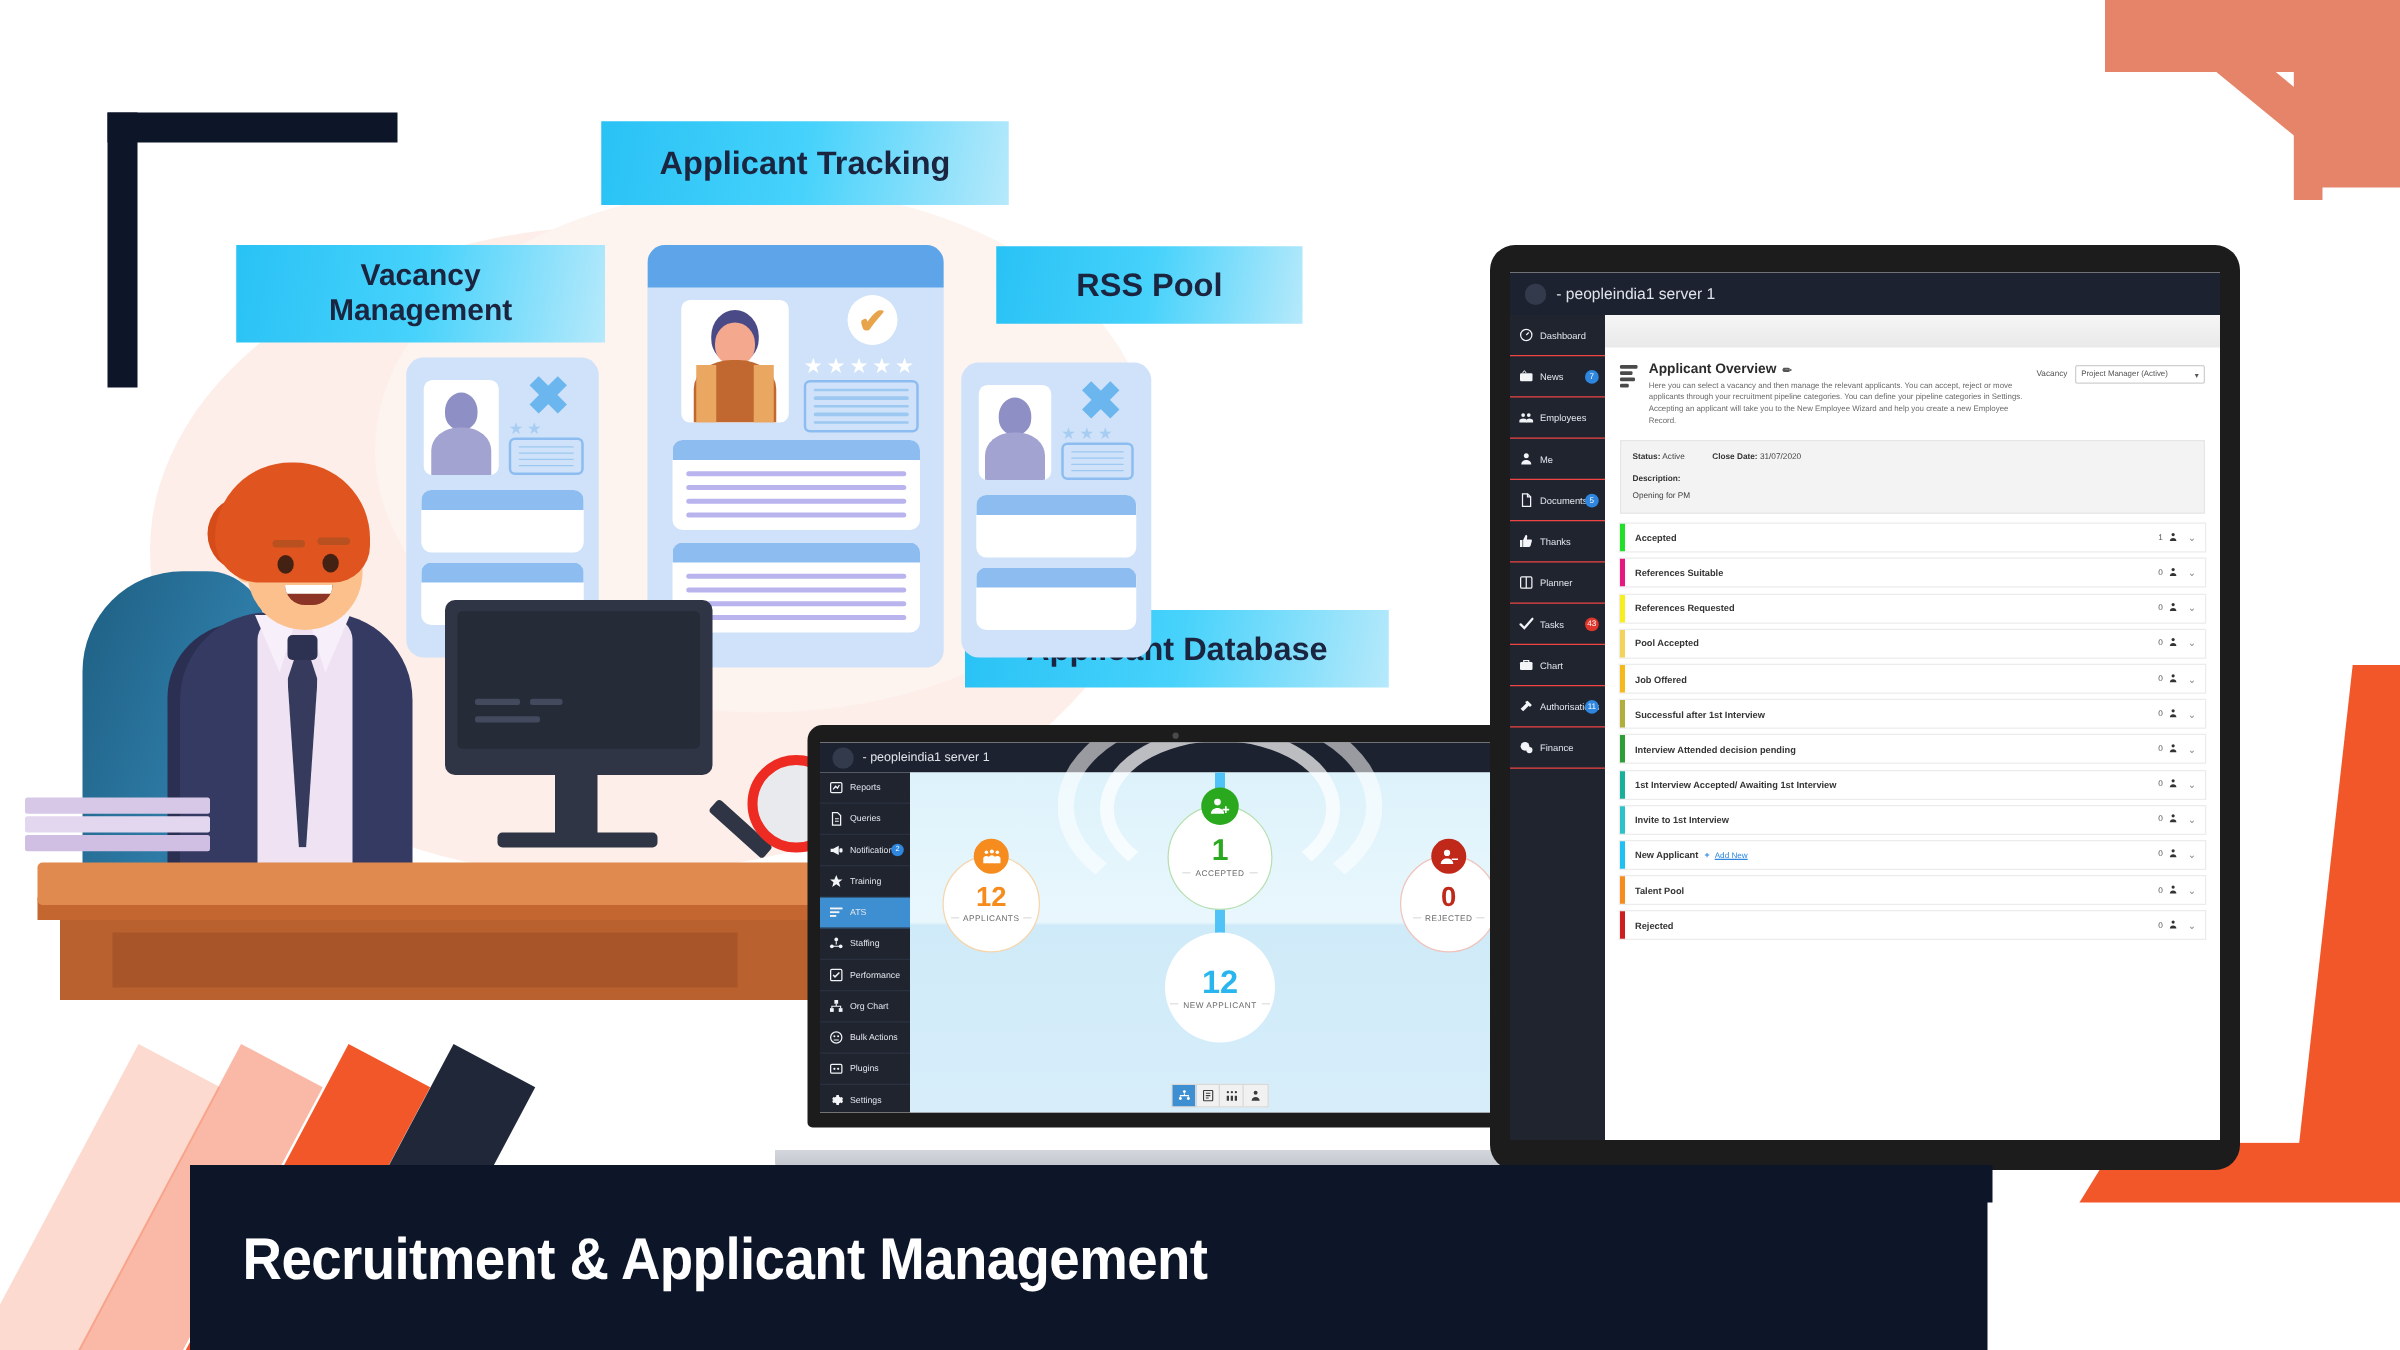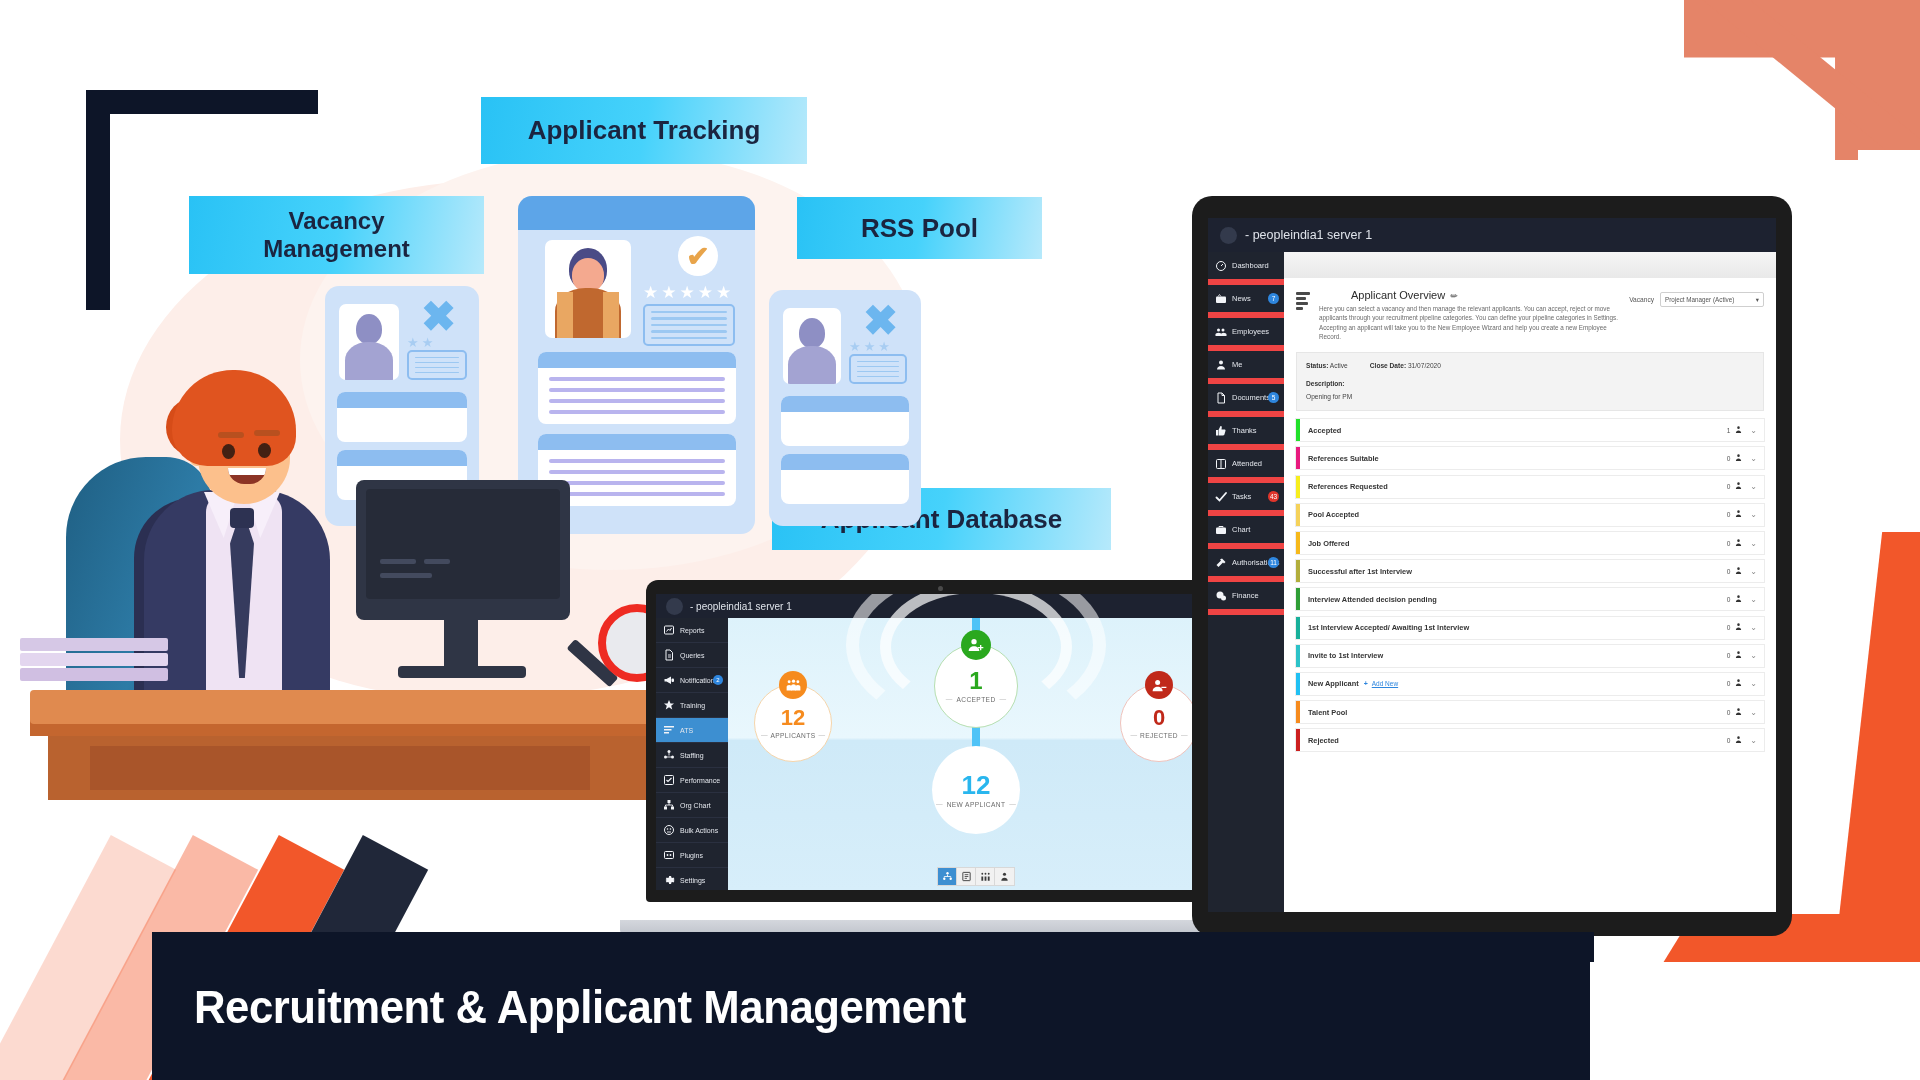--- a/index.html
+++ b/index.html
@@ -250,7 +250,7 @@
   .tb-sidebar { width:76px; background:#1f242f; flex:none; }
   .sb-item {
     height:33px; display:flex; align-items:center; gap:5px; padding-left:7px;
-    border-bottom:6px solid #ef4444; color:#e3e6ec; font-size:7.5px; position:relative;
+    border-bottom:1px solid #ef4444; color:#e3e6ec; font-size:7.5px; position:relative;
   }
   .sb-ic { width:12px; height:12px; flex:none; display:flex; align-items:center;
            justify-content:center; color:#f2f4f8; }

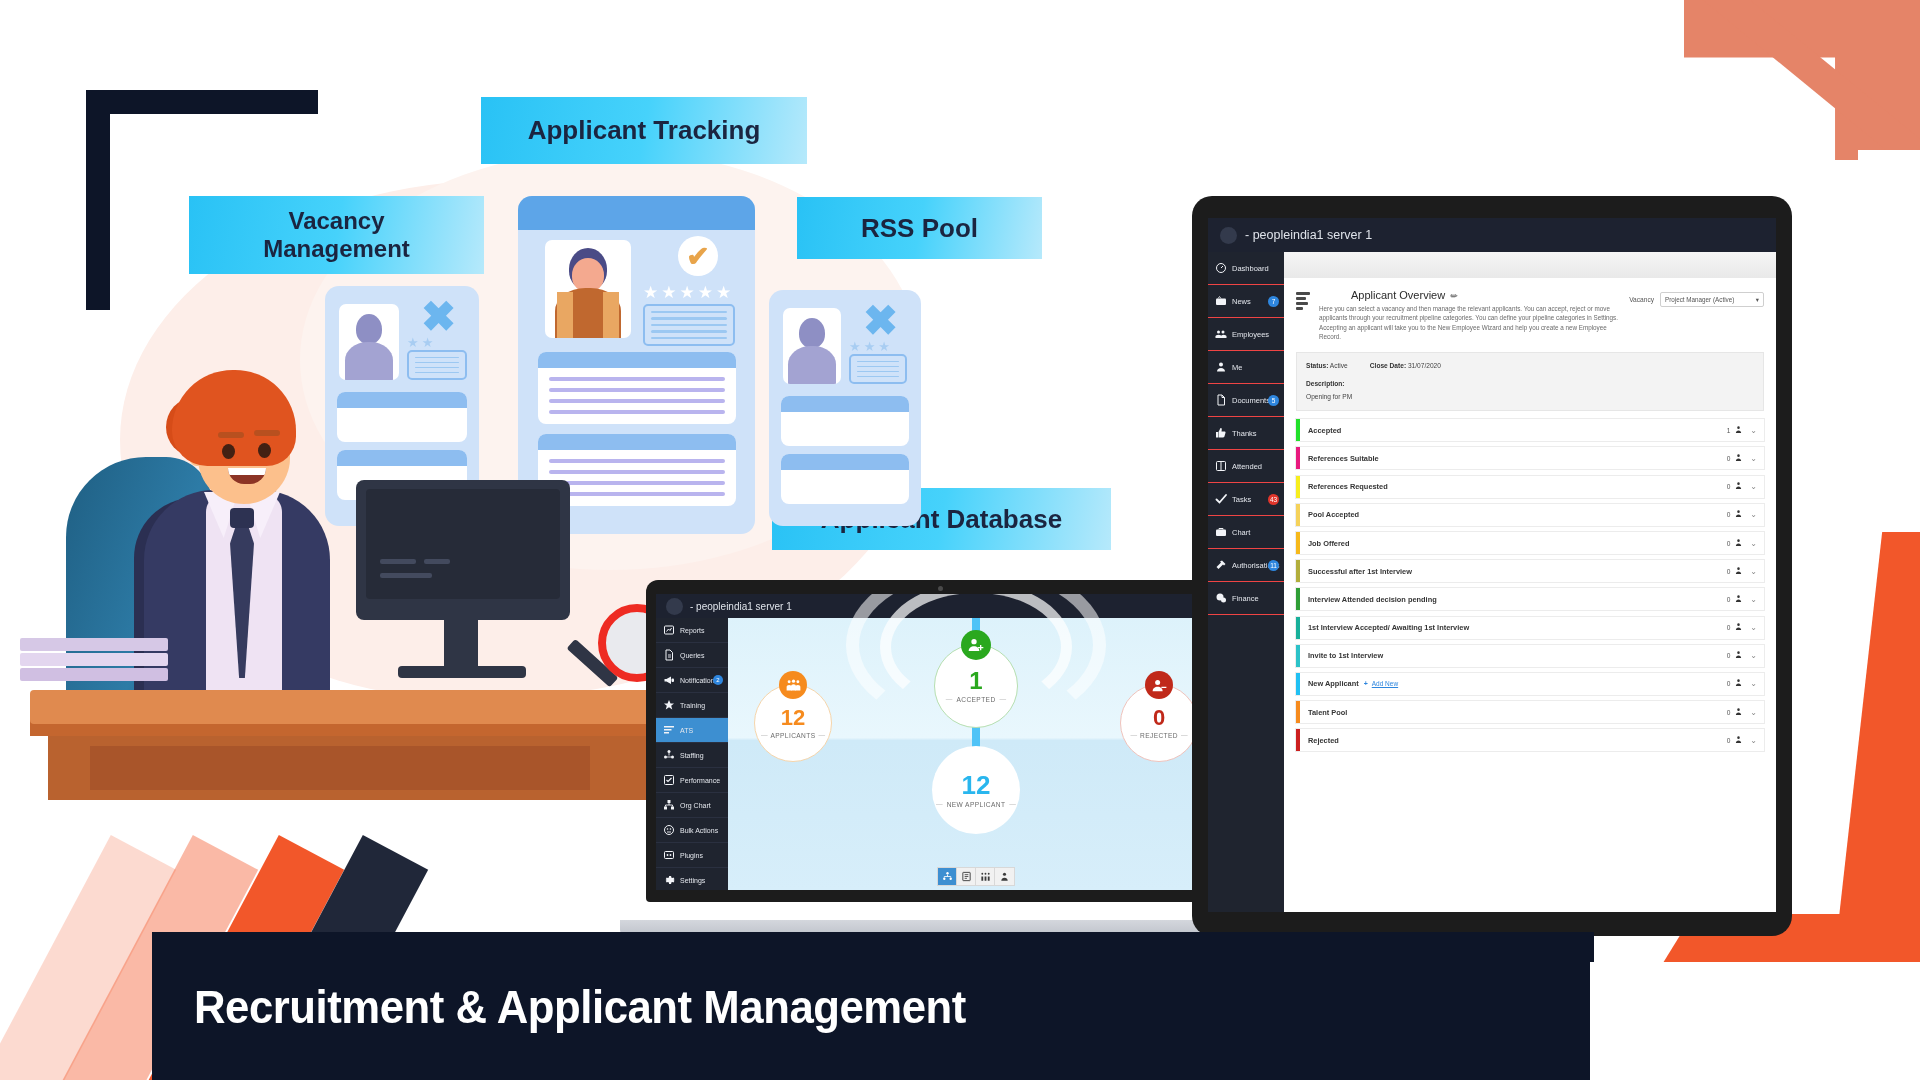--- a/index.html
+++ b/index.html
@@ -271,8 +271,8 @@
   .ov-bars i:nth-child(1){ width:14px } .ov-bars i:nth-child(2){ width:10px }
   .ov-bars i:nth-child(3){ width:12px } .ov-bars i:nth-child(4){ width:7px }
   .ov-txt { flex:1; min-width:0; }
-  .ov-title { font-size:11px; font-weight:normal; color:#2b2b2b; display:flex;
-              align-items:flex-end; gap:5px;margin-left:32px; }
+  .ov-title { font-size:11px; font-weight:bold; color:#2b2b2b; display:flex;
+              align-items:flex-end; gap:5px; }
   .ov-pencil { font-size:9px; color:#555; }
   .ov-desc { font-size:6.3px; color:#6a6a6a; line-height:1.5; margin-top:3px; }
   .ov-vac { flex:none; display:flex; align-items:flex-start; gap:6px; padding-top:3px; }

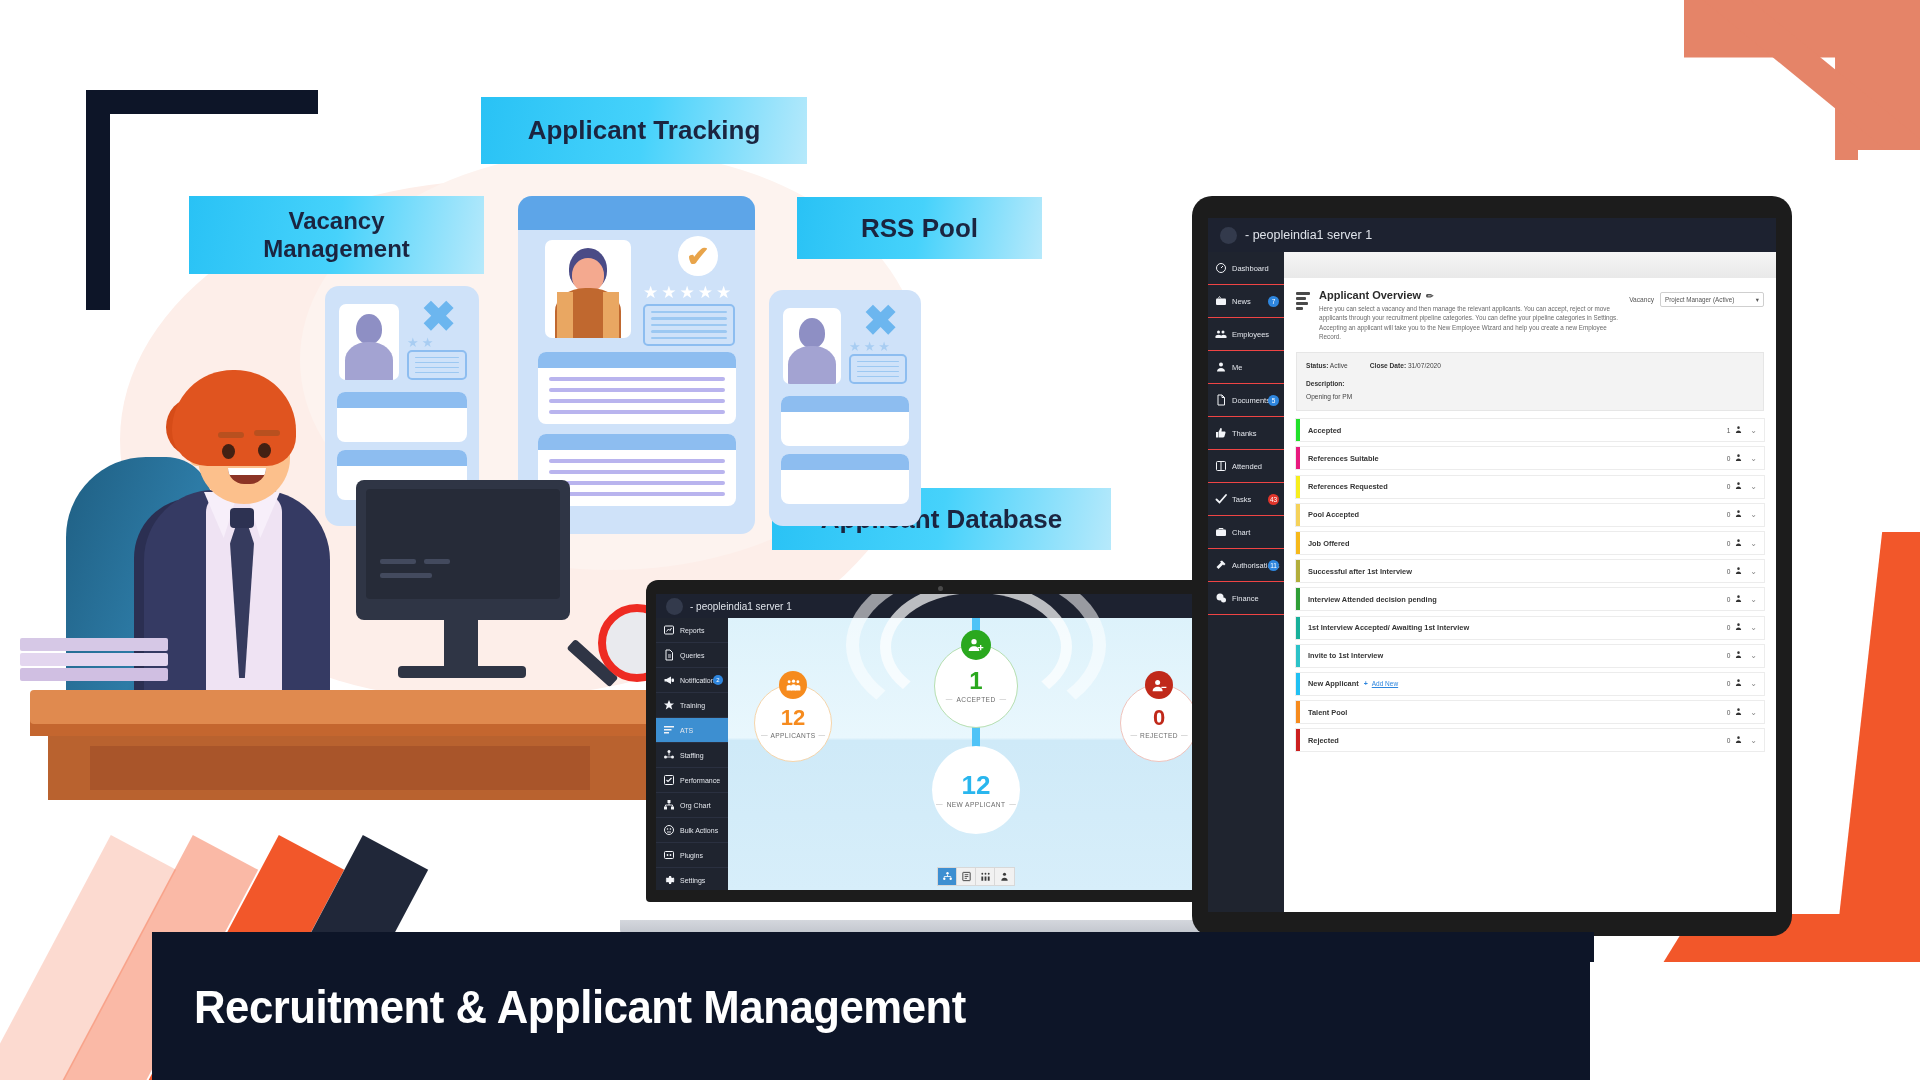--- a/index.html
+++ b/index.html
@@ -843,7 +843,7 @@
                 <path d="M12 3v18" stroke="currentColor" stroke-width="2"></path>
               </svg>
             </span>
-            <span>Attended</span>
+            <span>Planner</span>
           </div>
           <div class="sb-item">
             <span class="sb-ic">

